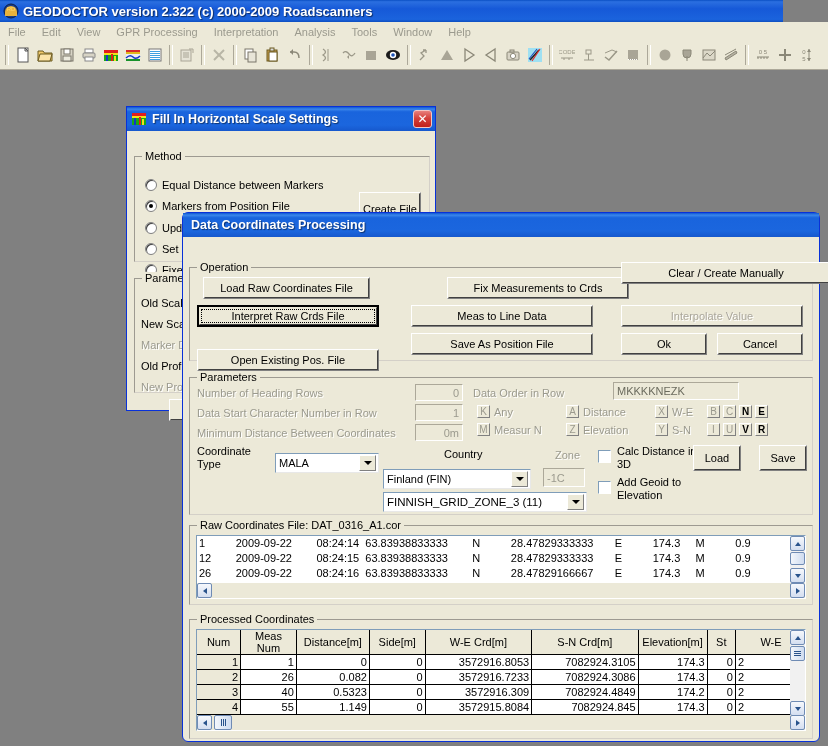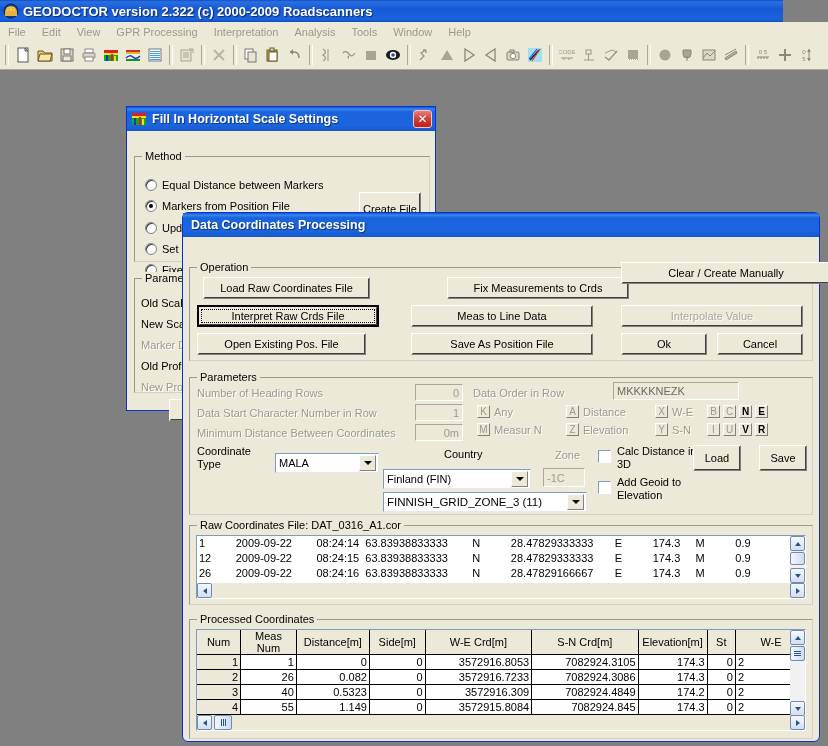--- a/index.html
+++ b/index.html
@@ -511,7 +511,7 @@
             <span>Interpret Raw Crds File</span>
           </span>
         </div>
-      <div class="btn" style="left:14px;top:96px;width:169px;height:22px;">
+      <div class="btn" style="left:14px;top:112px;width:182px;height:22px;">
         <span>Open Existing Pos. File</span>
         </div>
 

